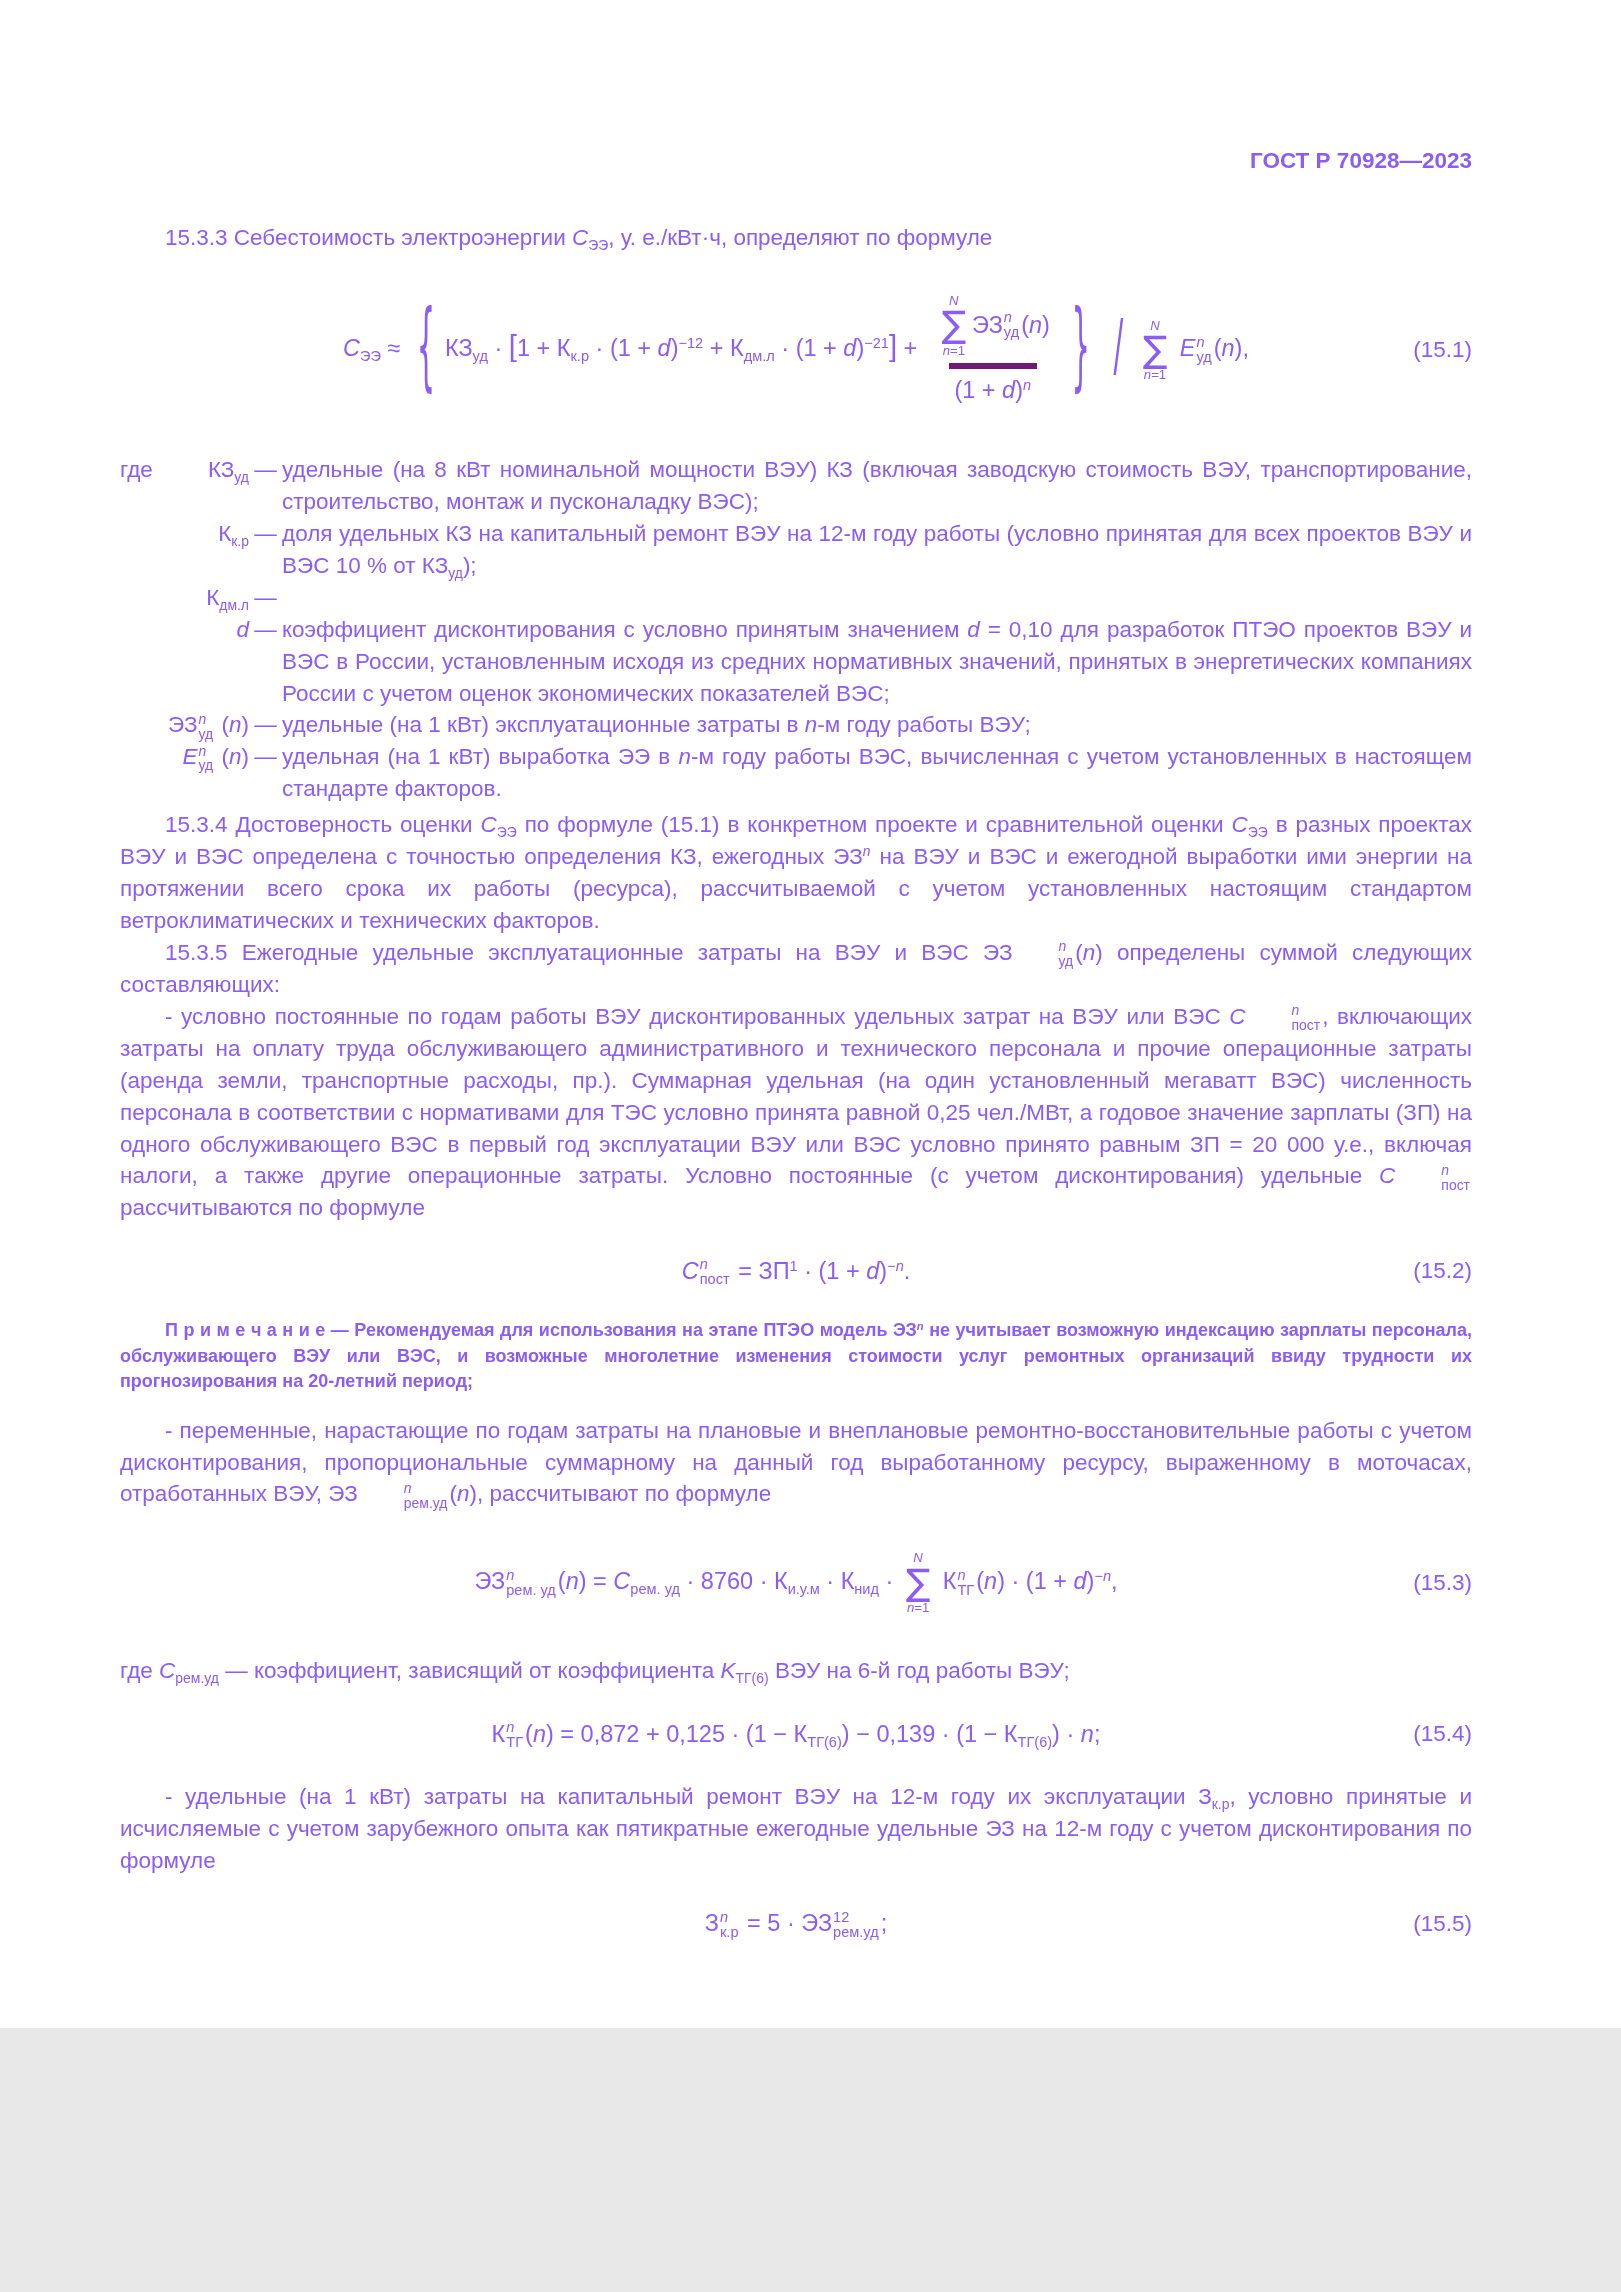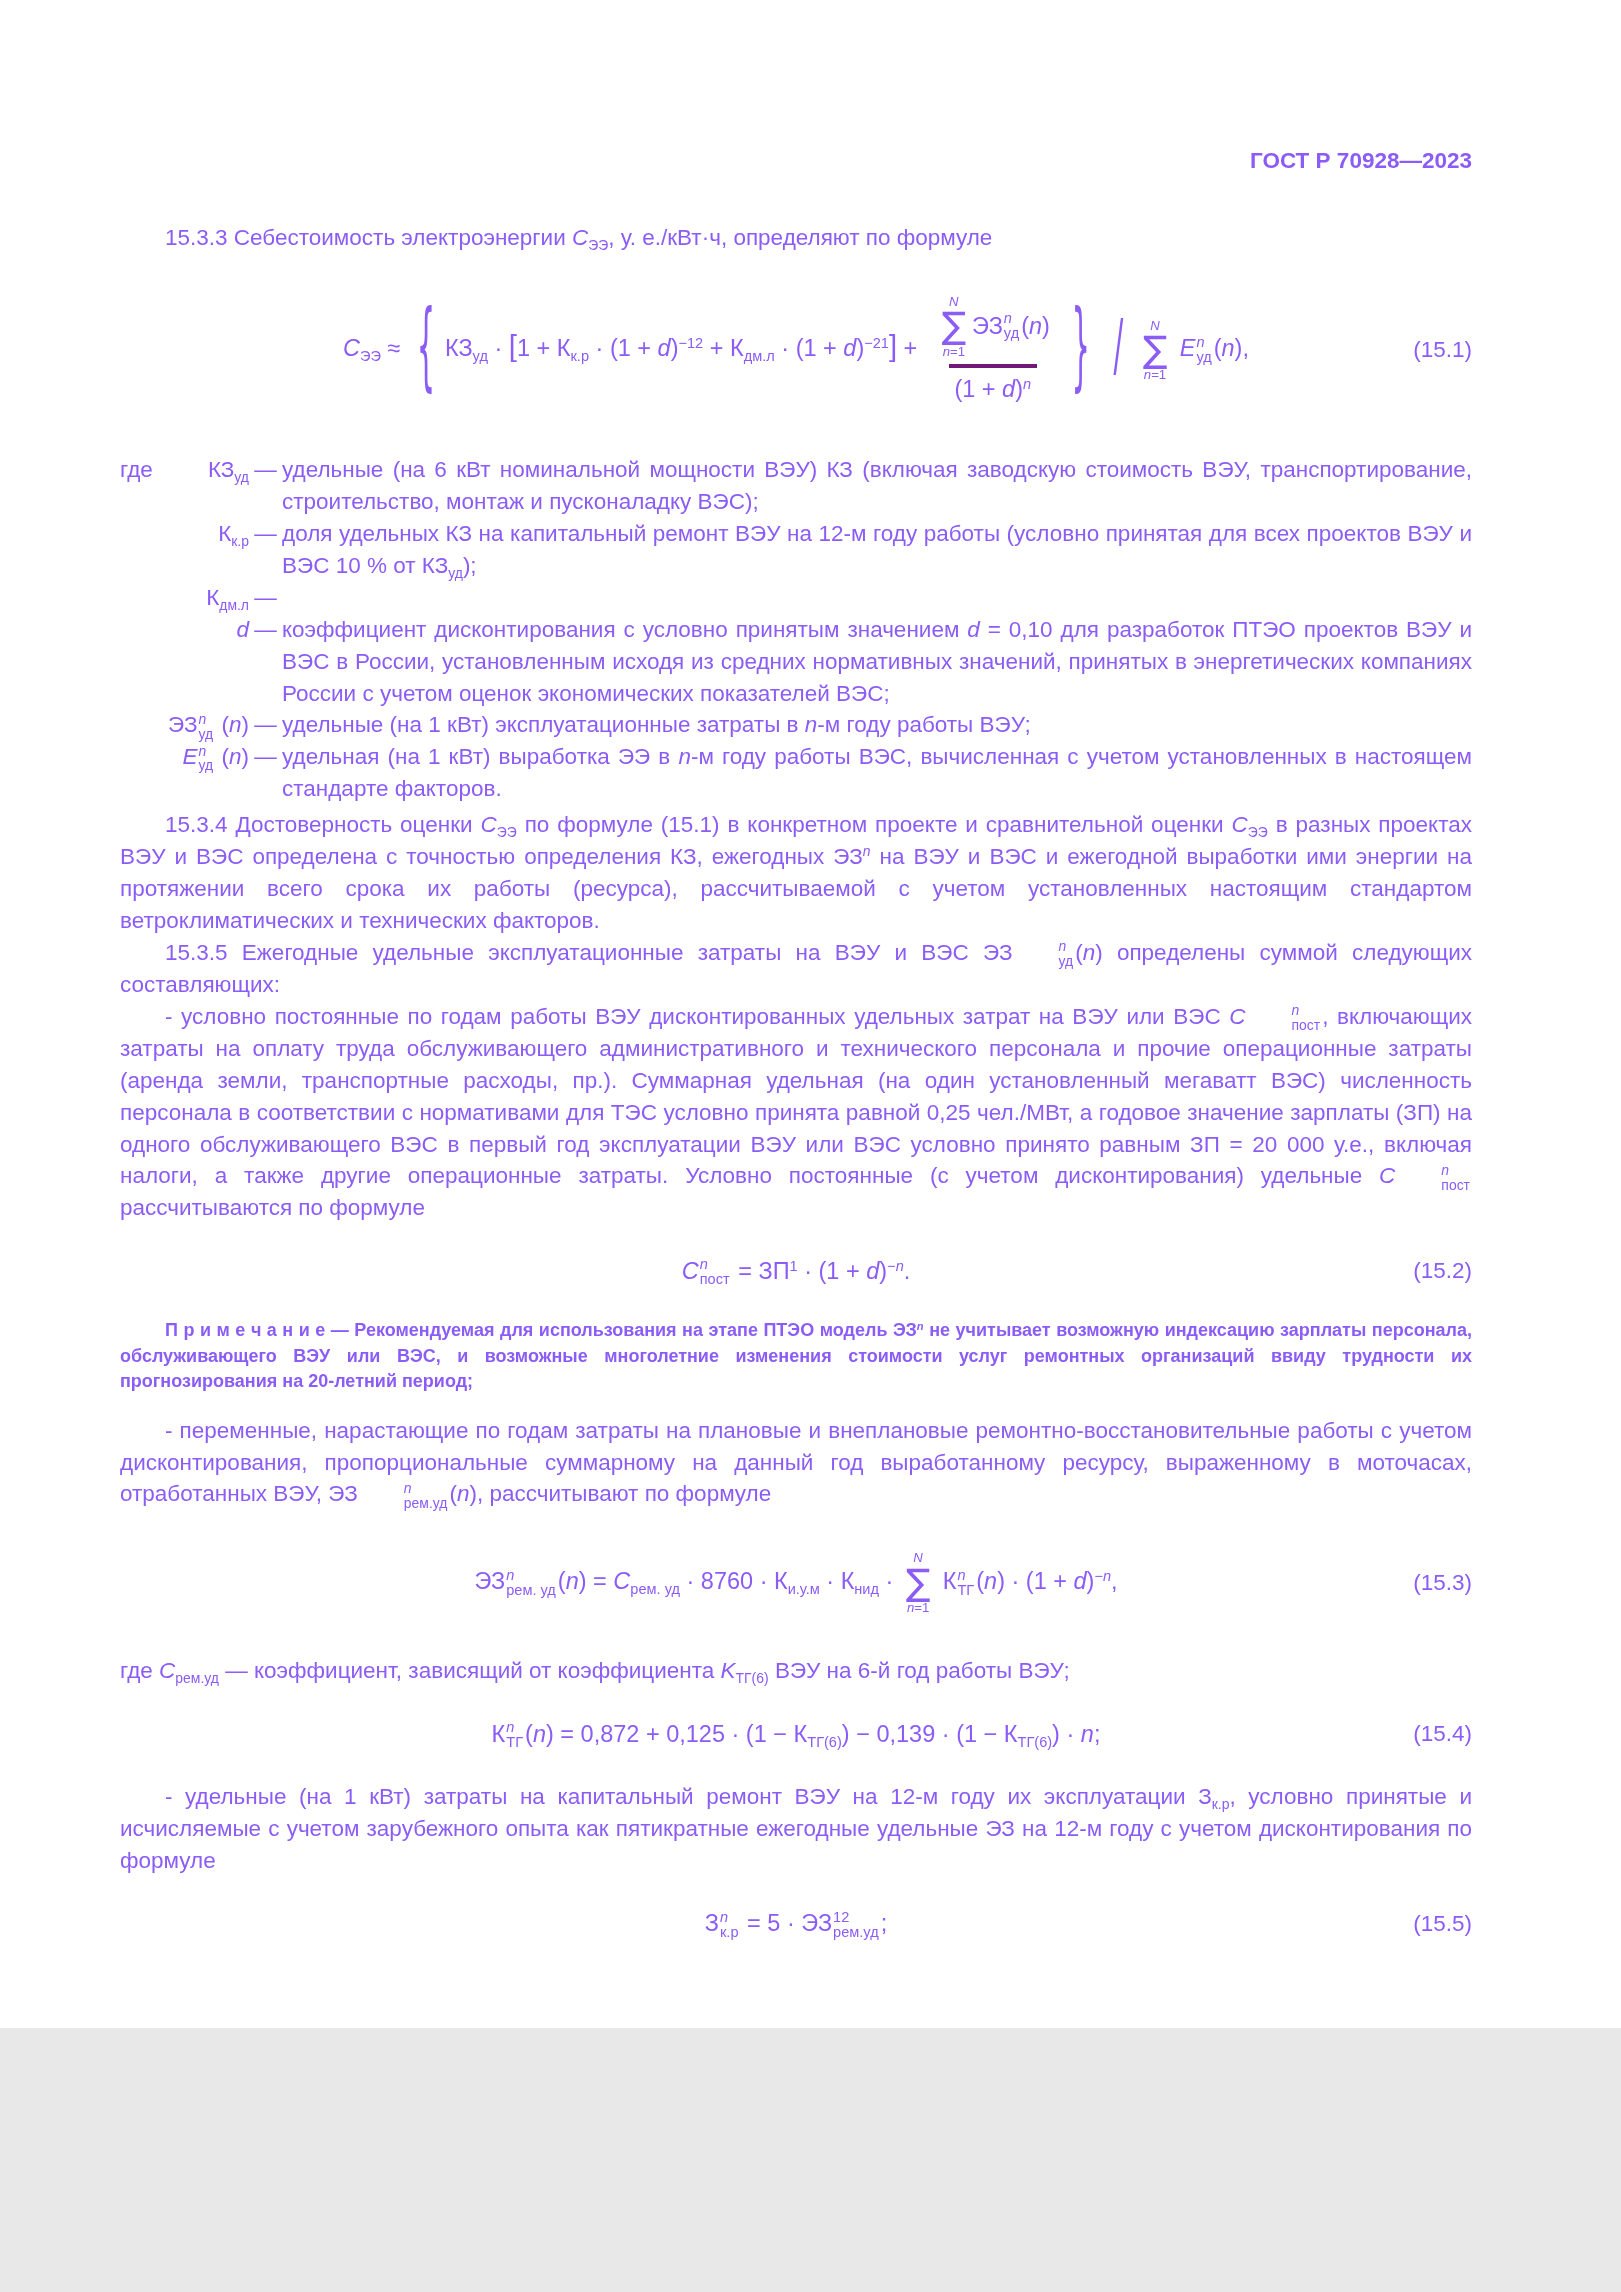--- a/index.html
+++ b/index.html
@@ -69,7 +69,7 @@
     margin:0 5.9px;
   }
   .fnum { display:inline-flex; align-items:center; padding:0 5.9px 4.9px 5.9px; }
-  .fden { border-top:4px solid #701a75; padding:4.9px 5.9px 0 5.9px; }
+  .fden { border-top:6px solid #701a75; padding:4.9px 5.9px 0 5.9px; }
   
   .delim {
     display:inline-block;

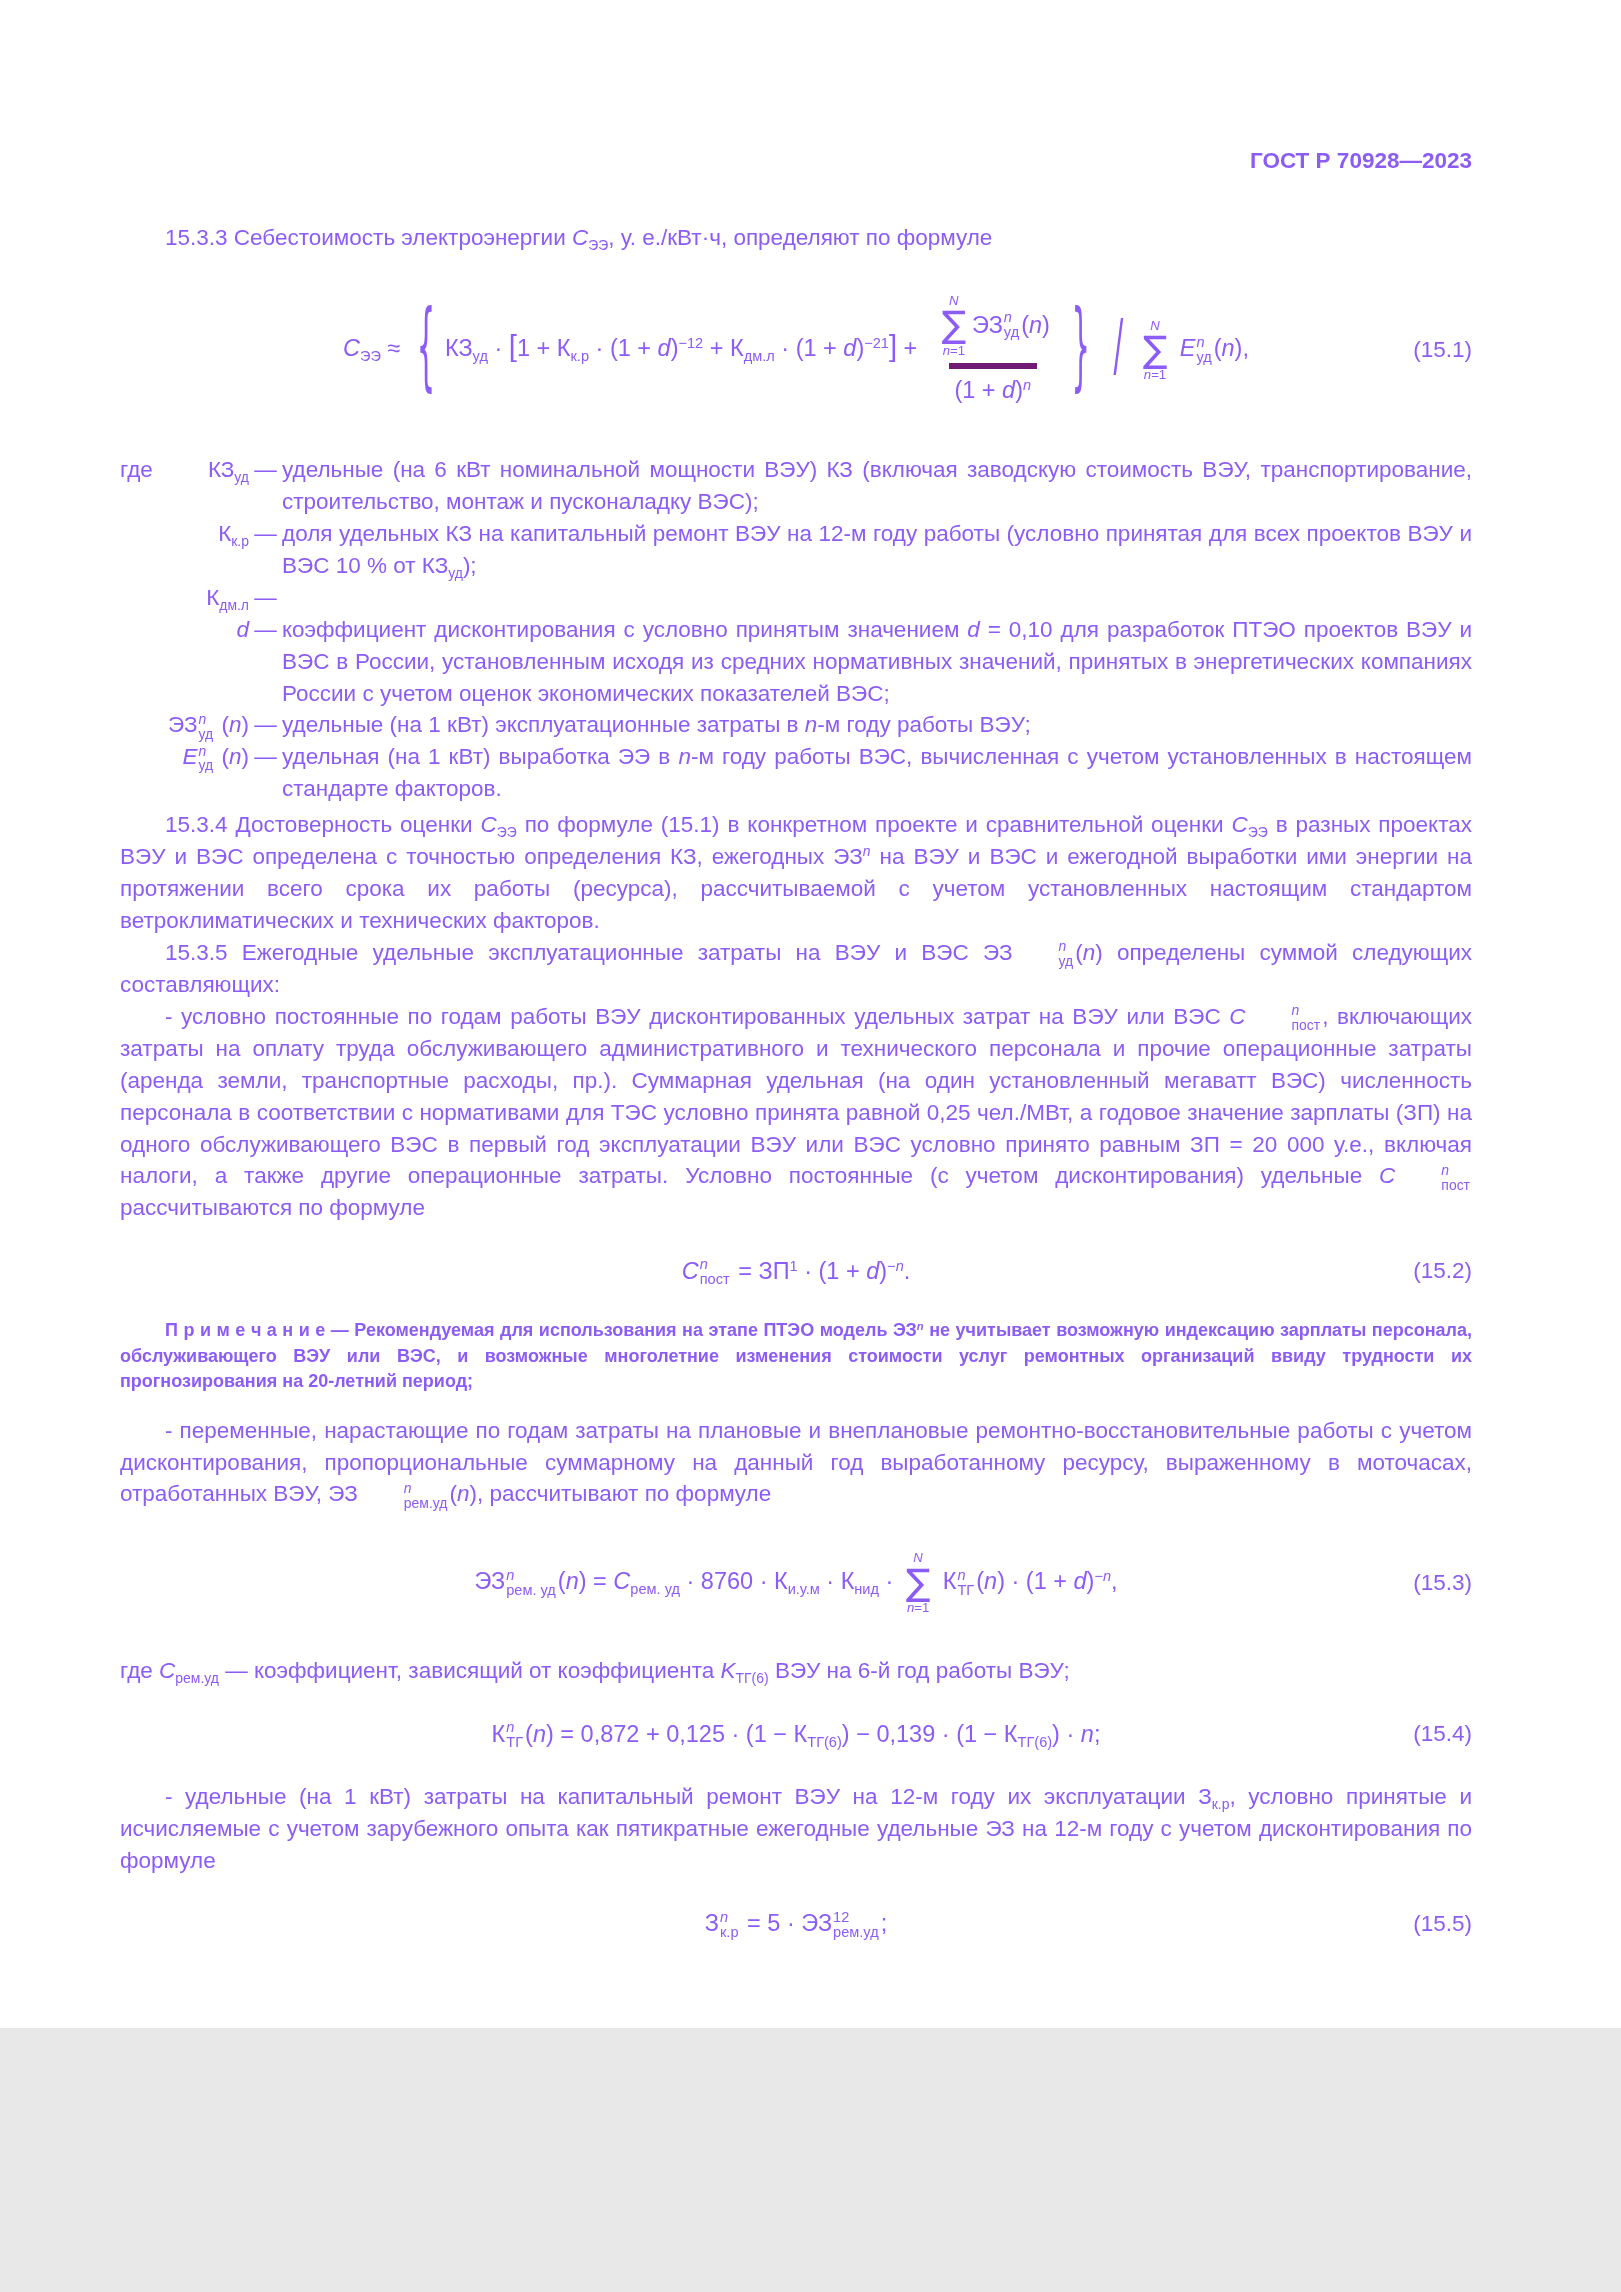--- a/index.html
+++ b/index.html
@@ -164,7 +164,7 @@
     <div class="defrow">
       <span class="defterm">КЗ<sub>уд</sub></span>
       <span class="defdash">—</span>
-      <span class="defdesc">удельные (на 6 кВт номинальной мощности ВЭУ) КЗ (включая заводскую стоимость ВЭУ, транспортирование, строительство, монтаж и пусконаладку ВЭС);</span>
+      <span class="defdesc">удельные (на 8 кВт номинальной мощности ВЭУ) КЗ (включая заводскую стоимость ВЭУ, транспортирование, строительство, монтаж и пусконаладку ВЭС);</span>
     </div>
     <div class="defrow">
       <span class="defterm">К<sub>к.р</sub></span>

